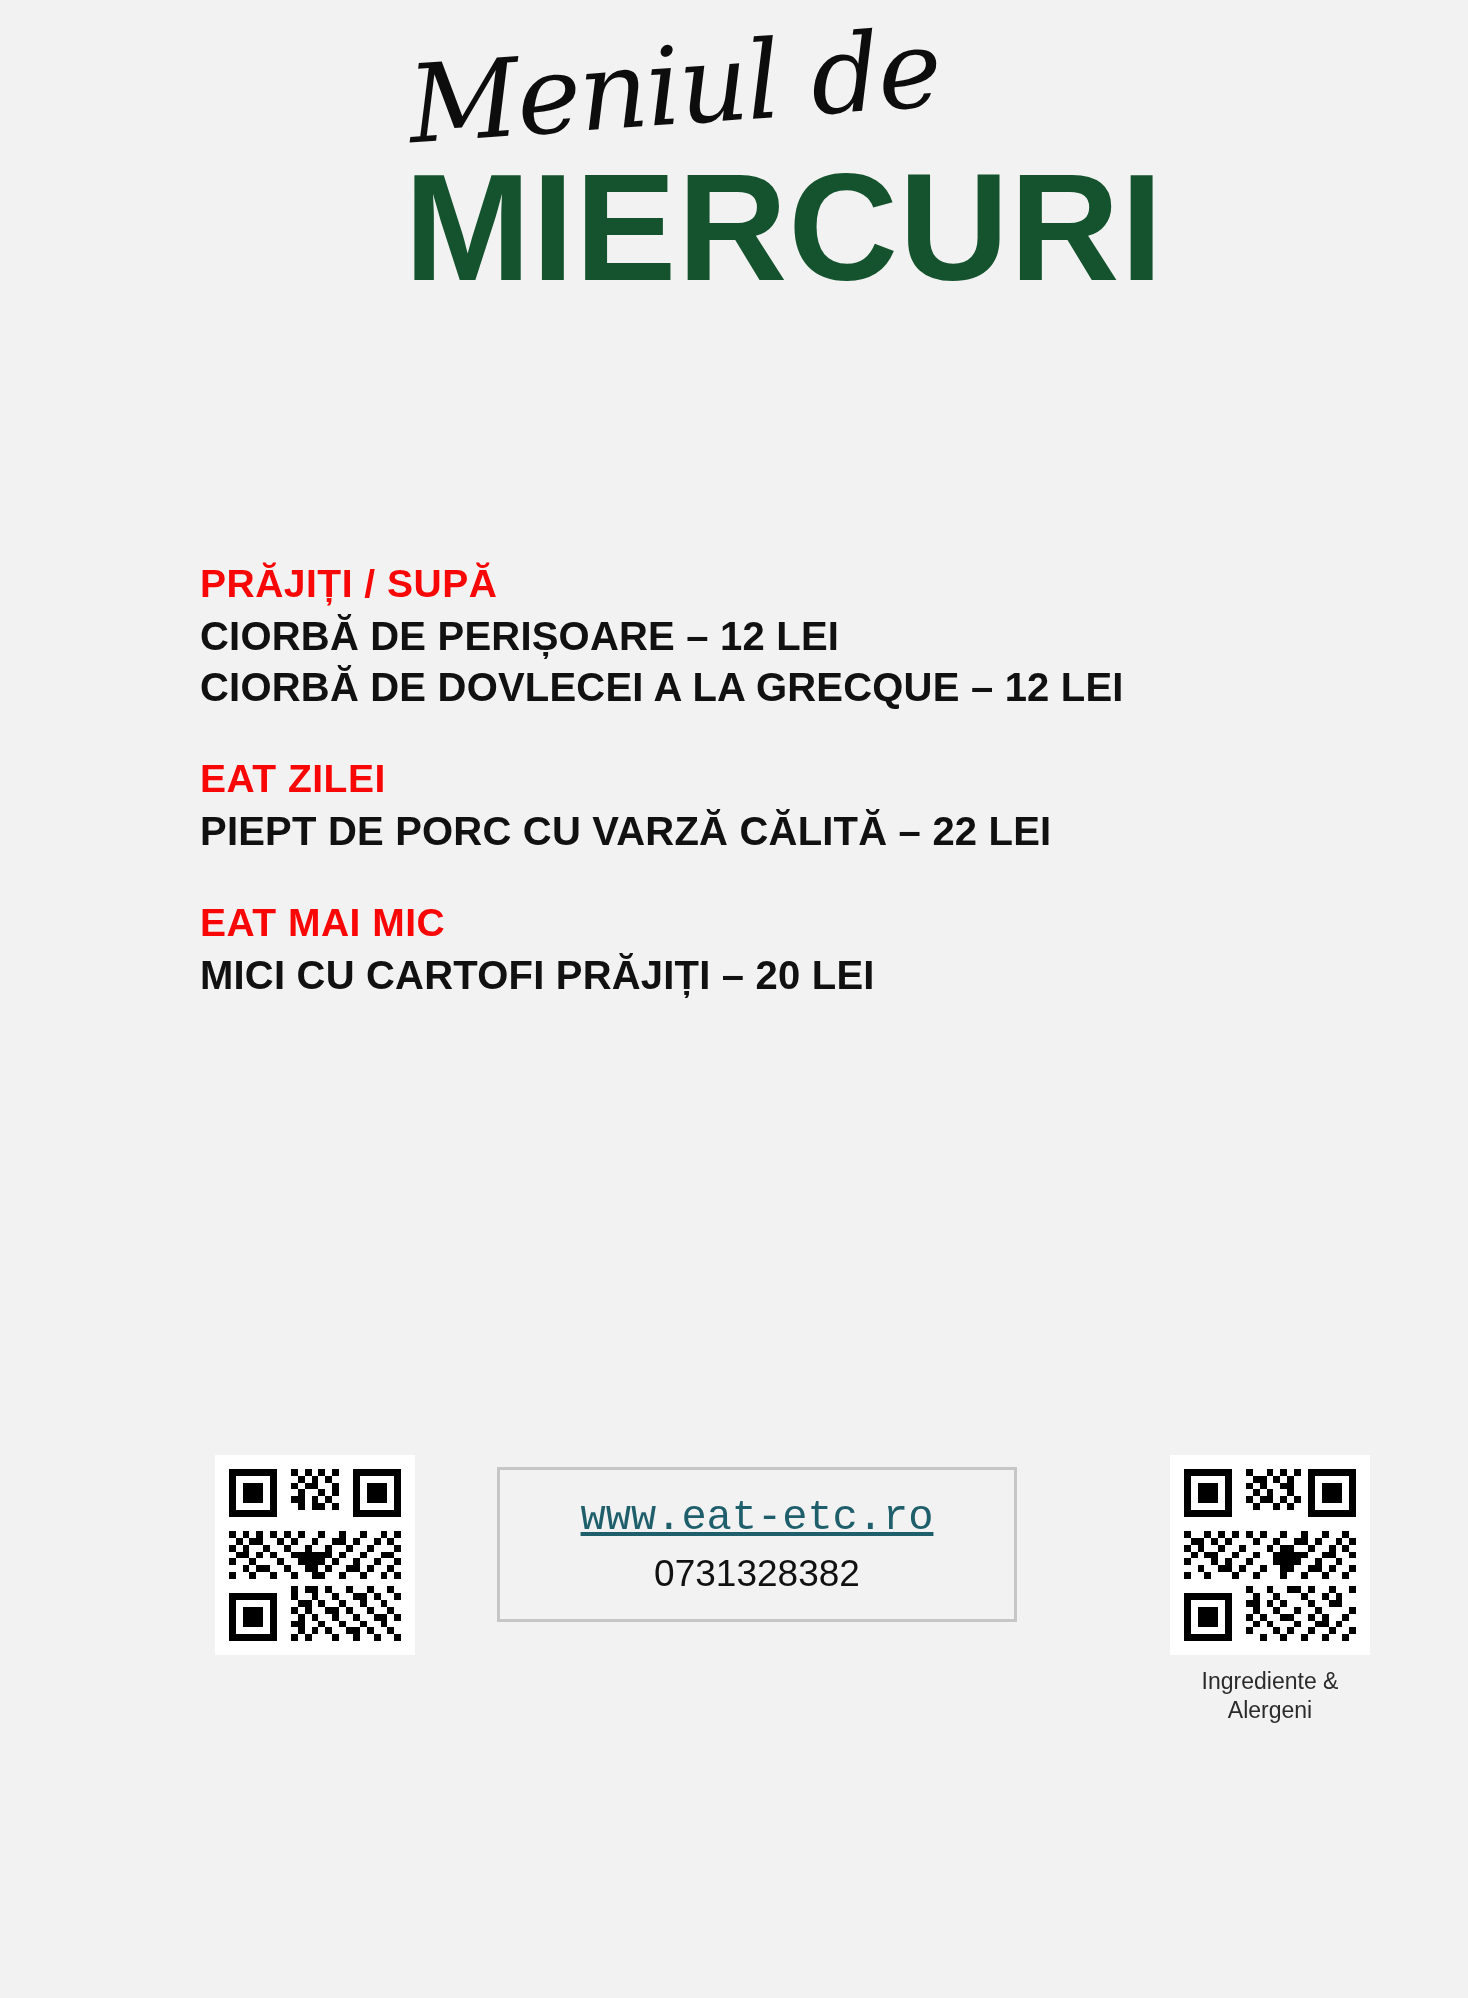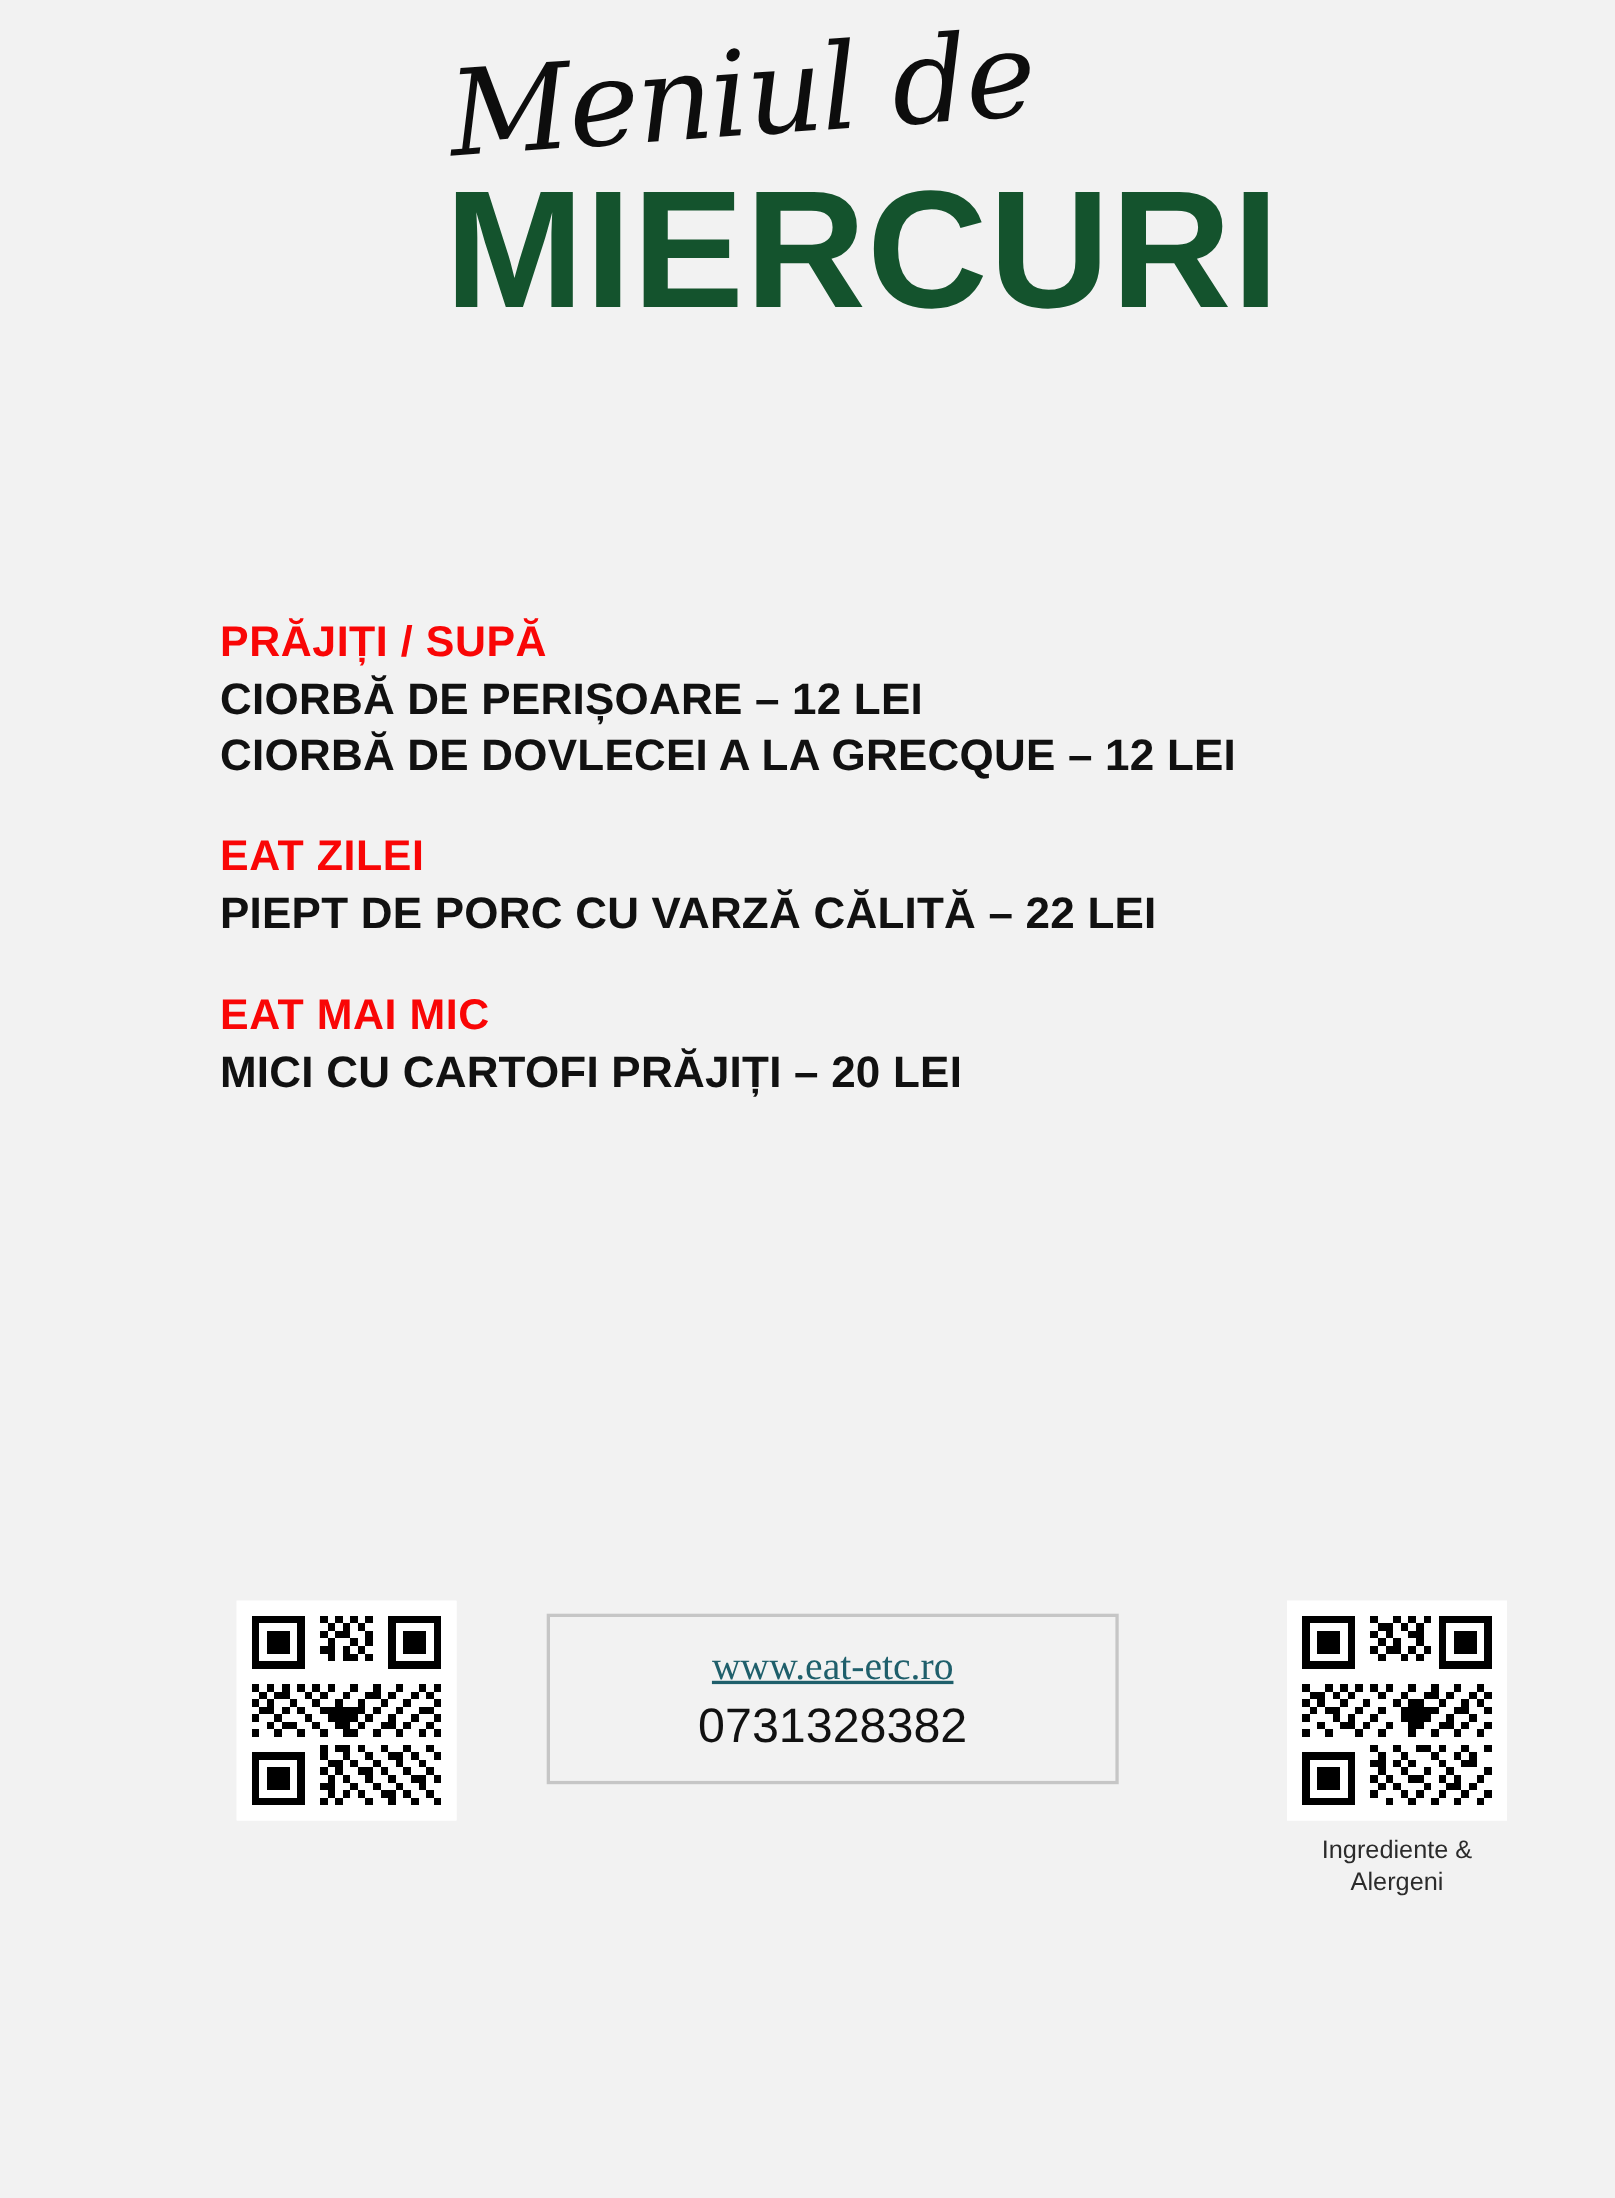--- a/index.html
+++ b/index.html
@@ -133,10 +133,10 @@
     justify-content: center;
   }
   .contact-url {
-    font-size: 36px;
+    font-size: 42px;
     color: #1f5f6b;
     text-decoration: underline;
-    font-family: Liberation Serif, serif;
+    font-family: Liberation Mono, monospace;
     line-height: 1.35;
   }
   .contact-phone {

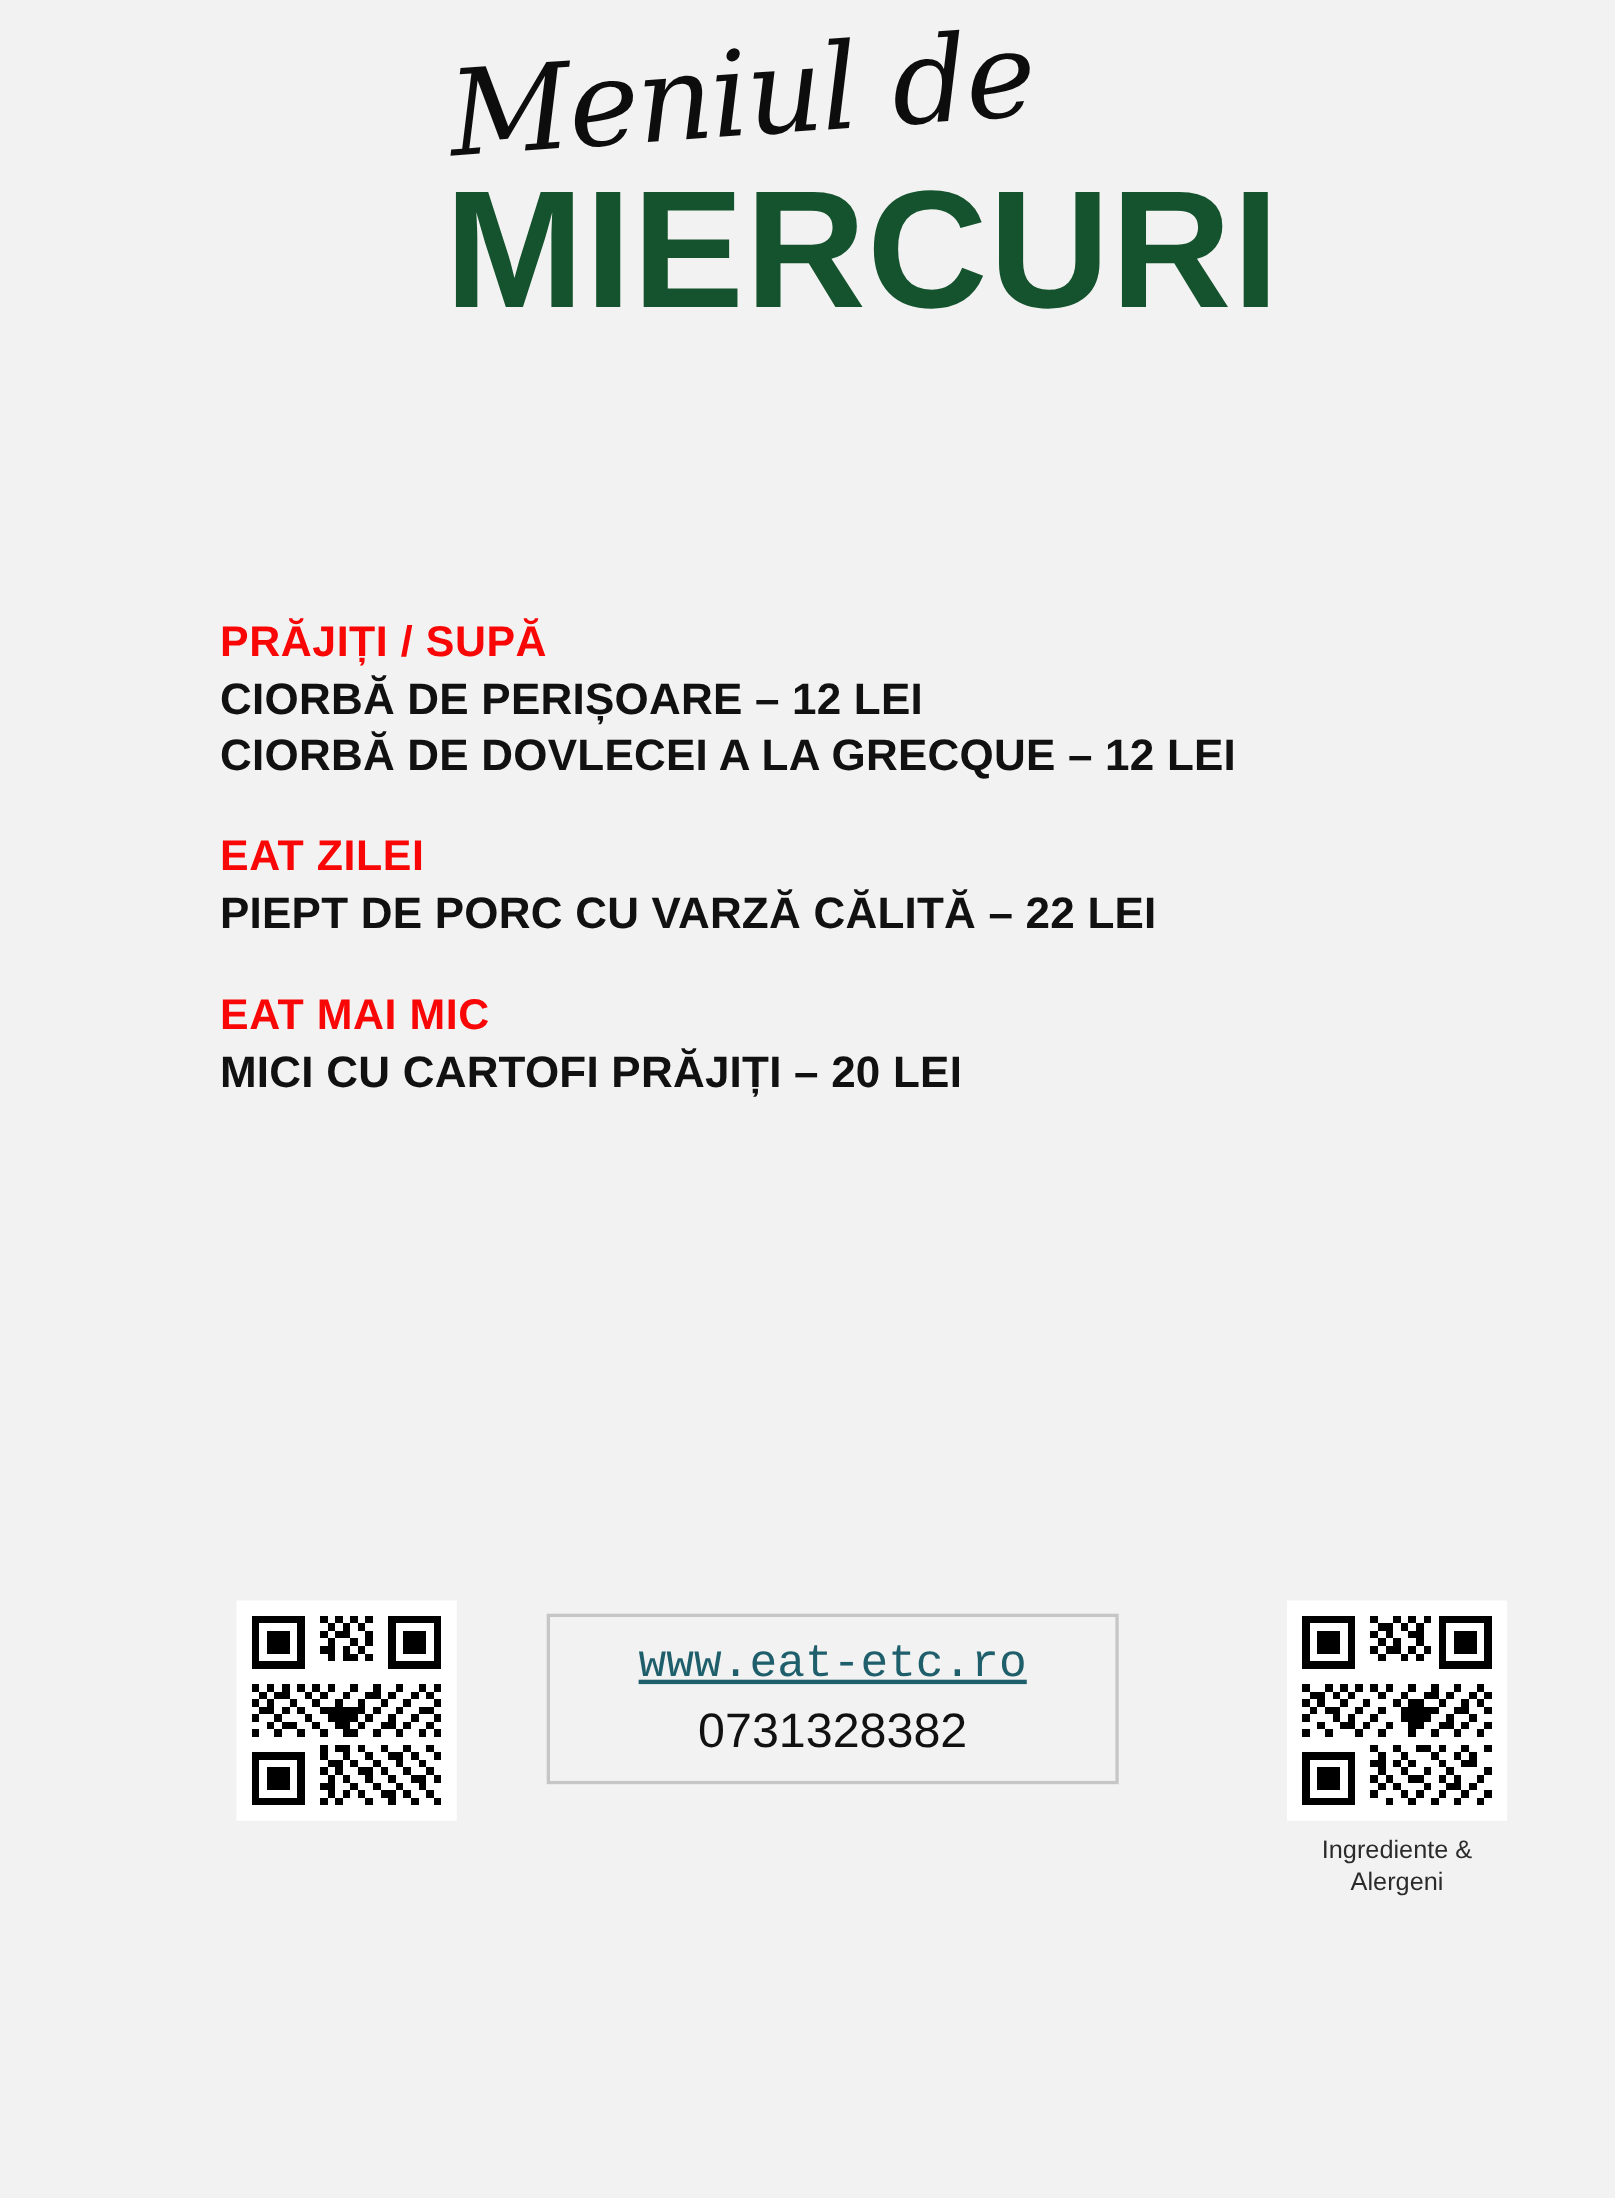--- a/index.html
+++ b/index.html
@@ -140,7 +140,7 @@
     line-height: 1.35;
   }
   .contact-phone {
-    font-size: 44px;
+    font-size: 37px;
     color: #111111;
     font-family: "Liberation Sans", sans-serif;
     line-height: 1.35;

